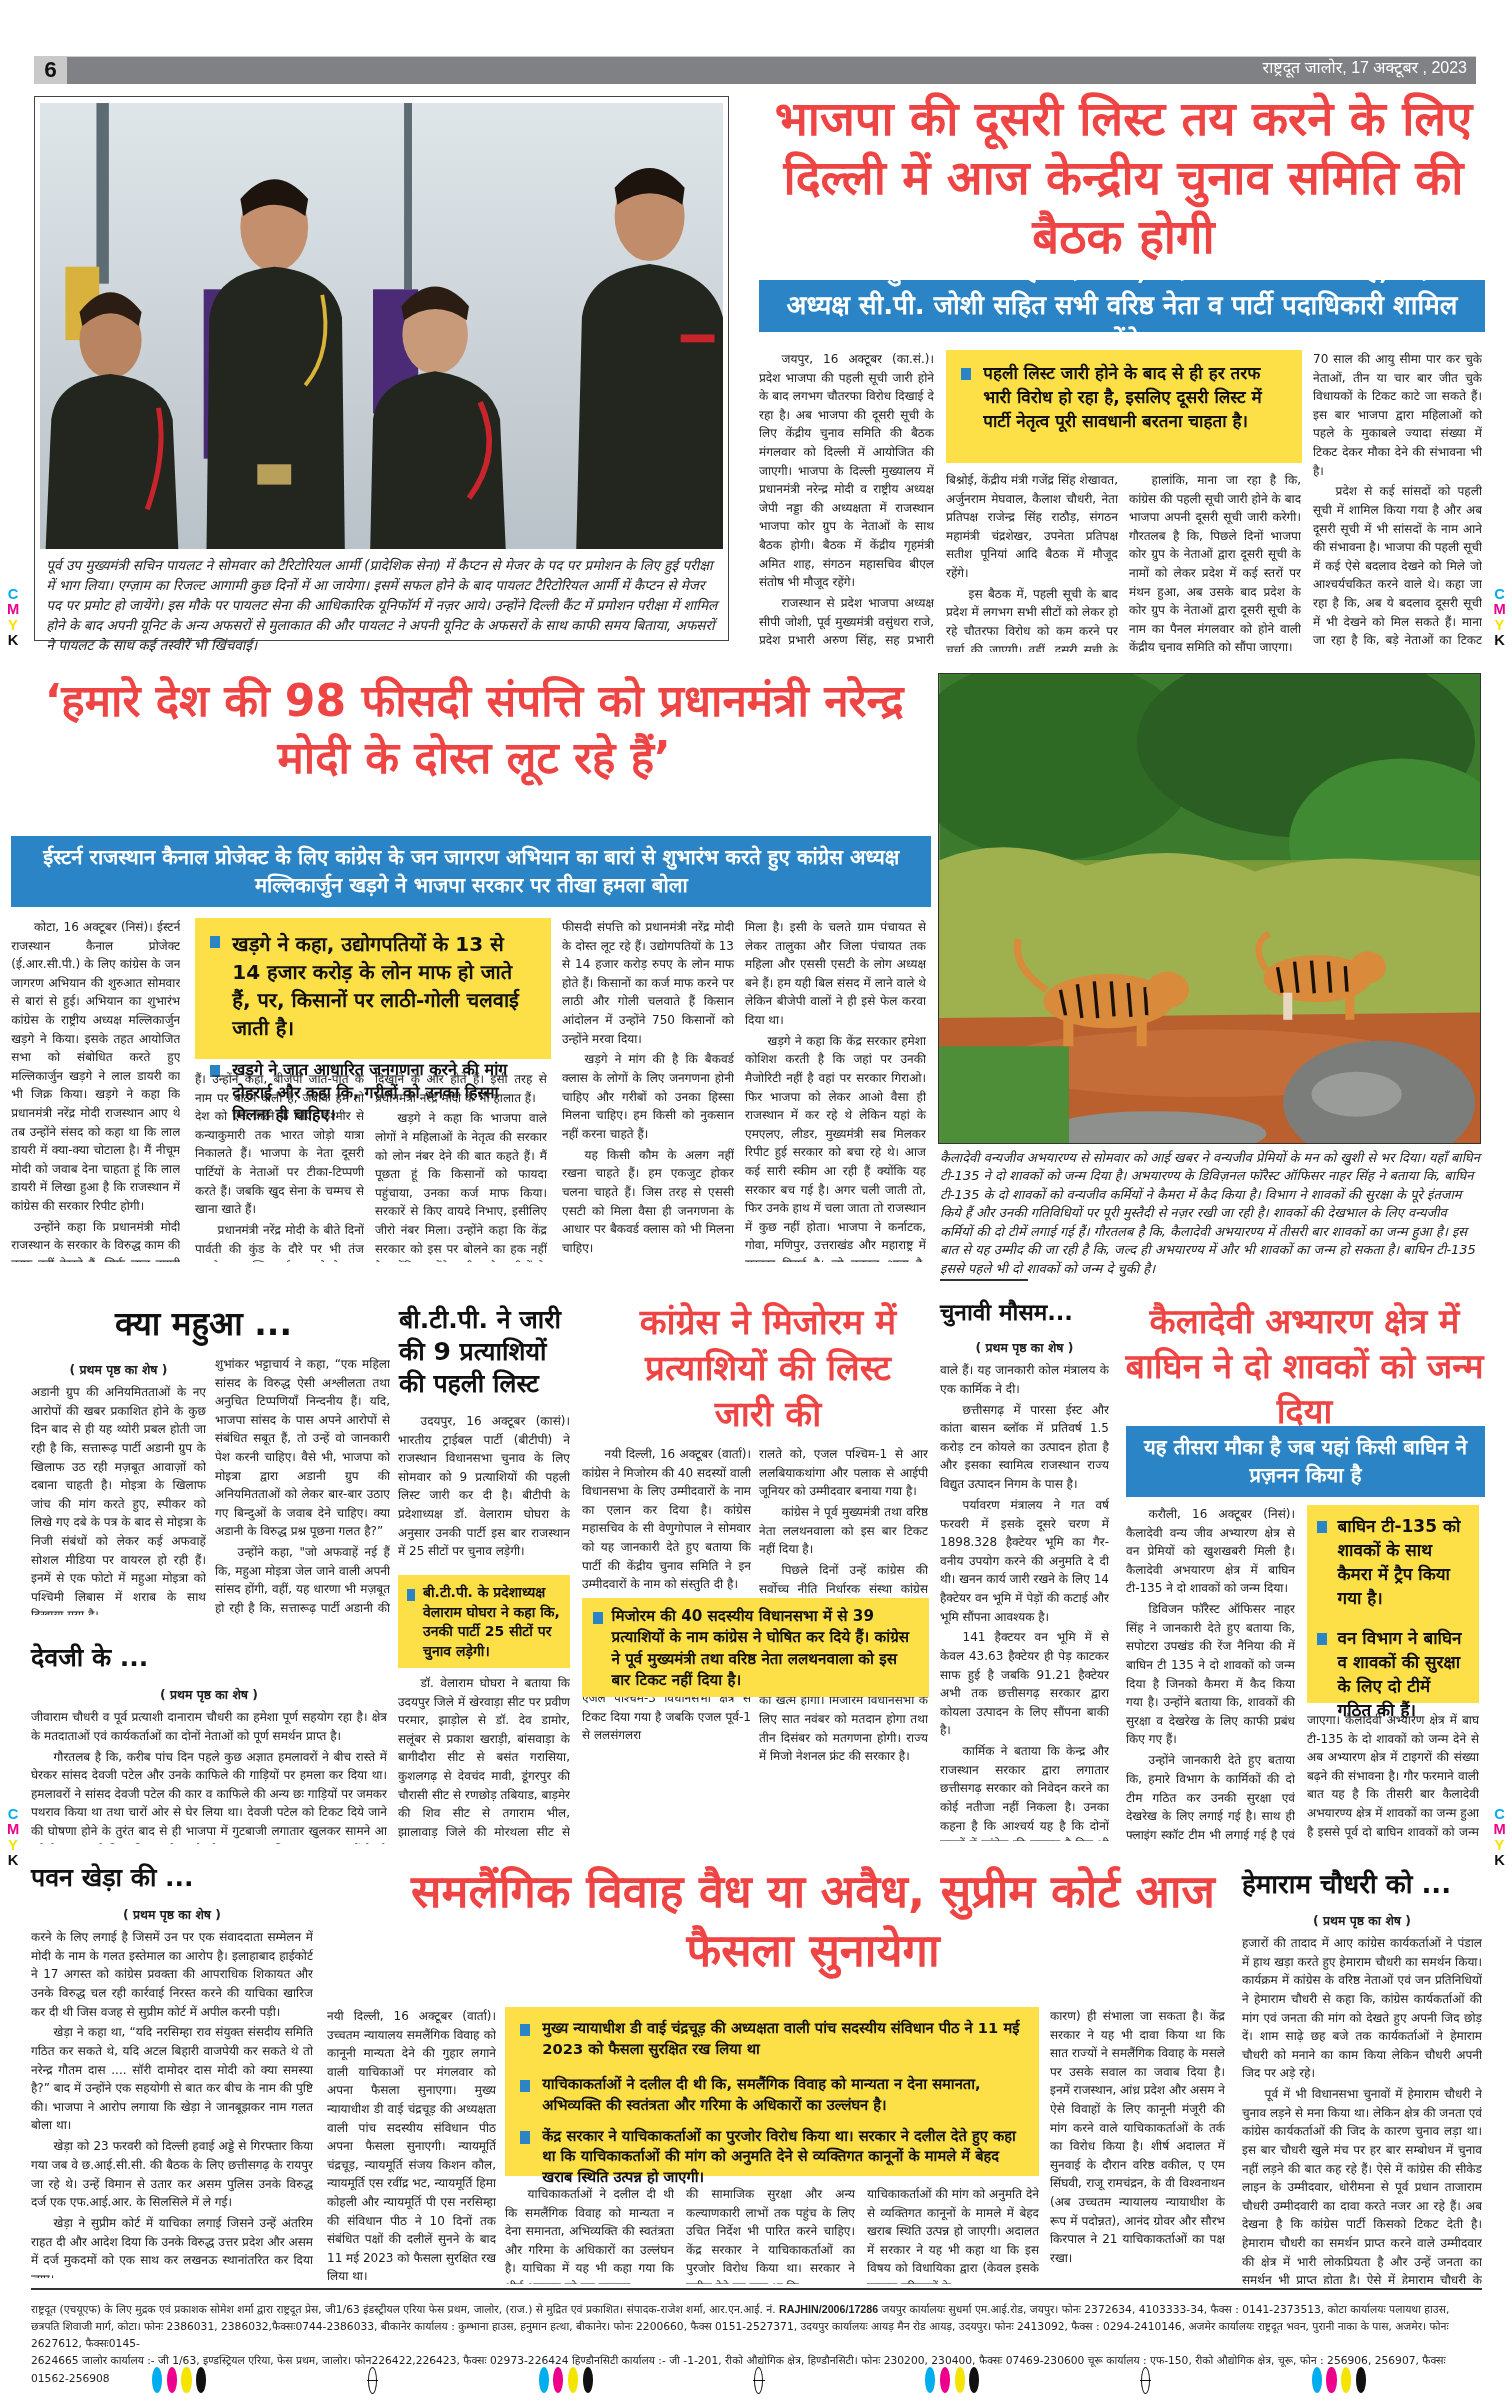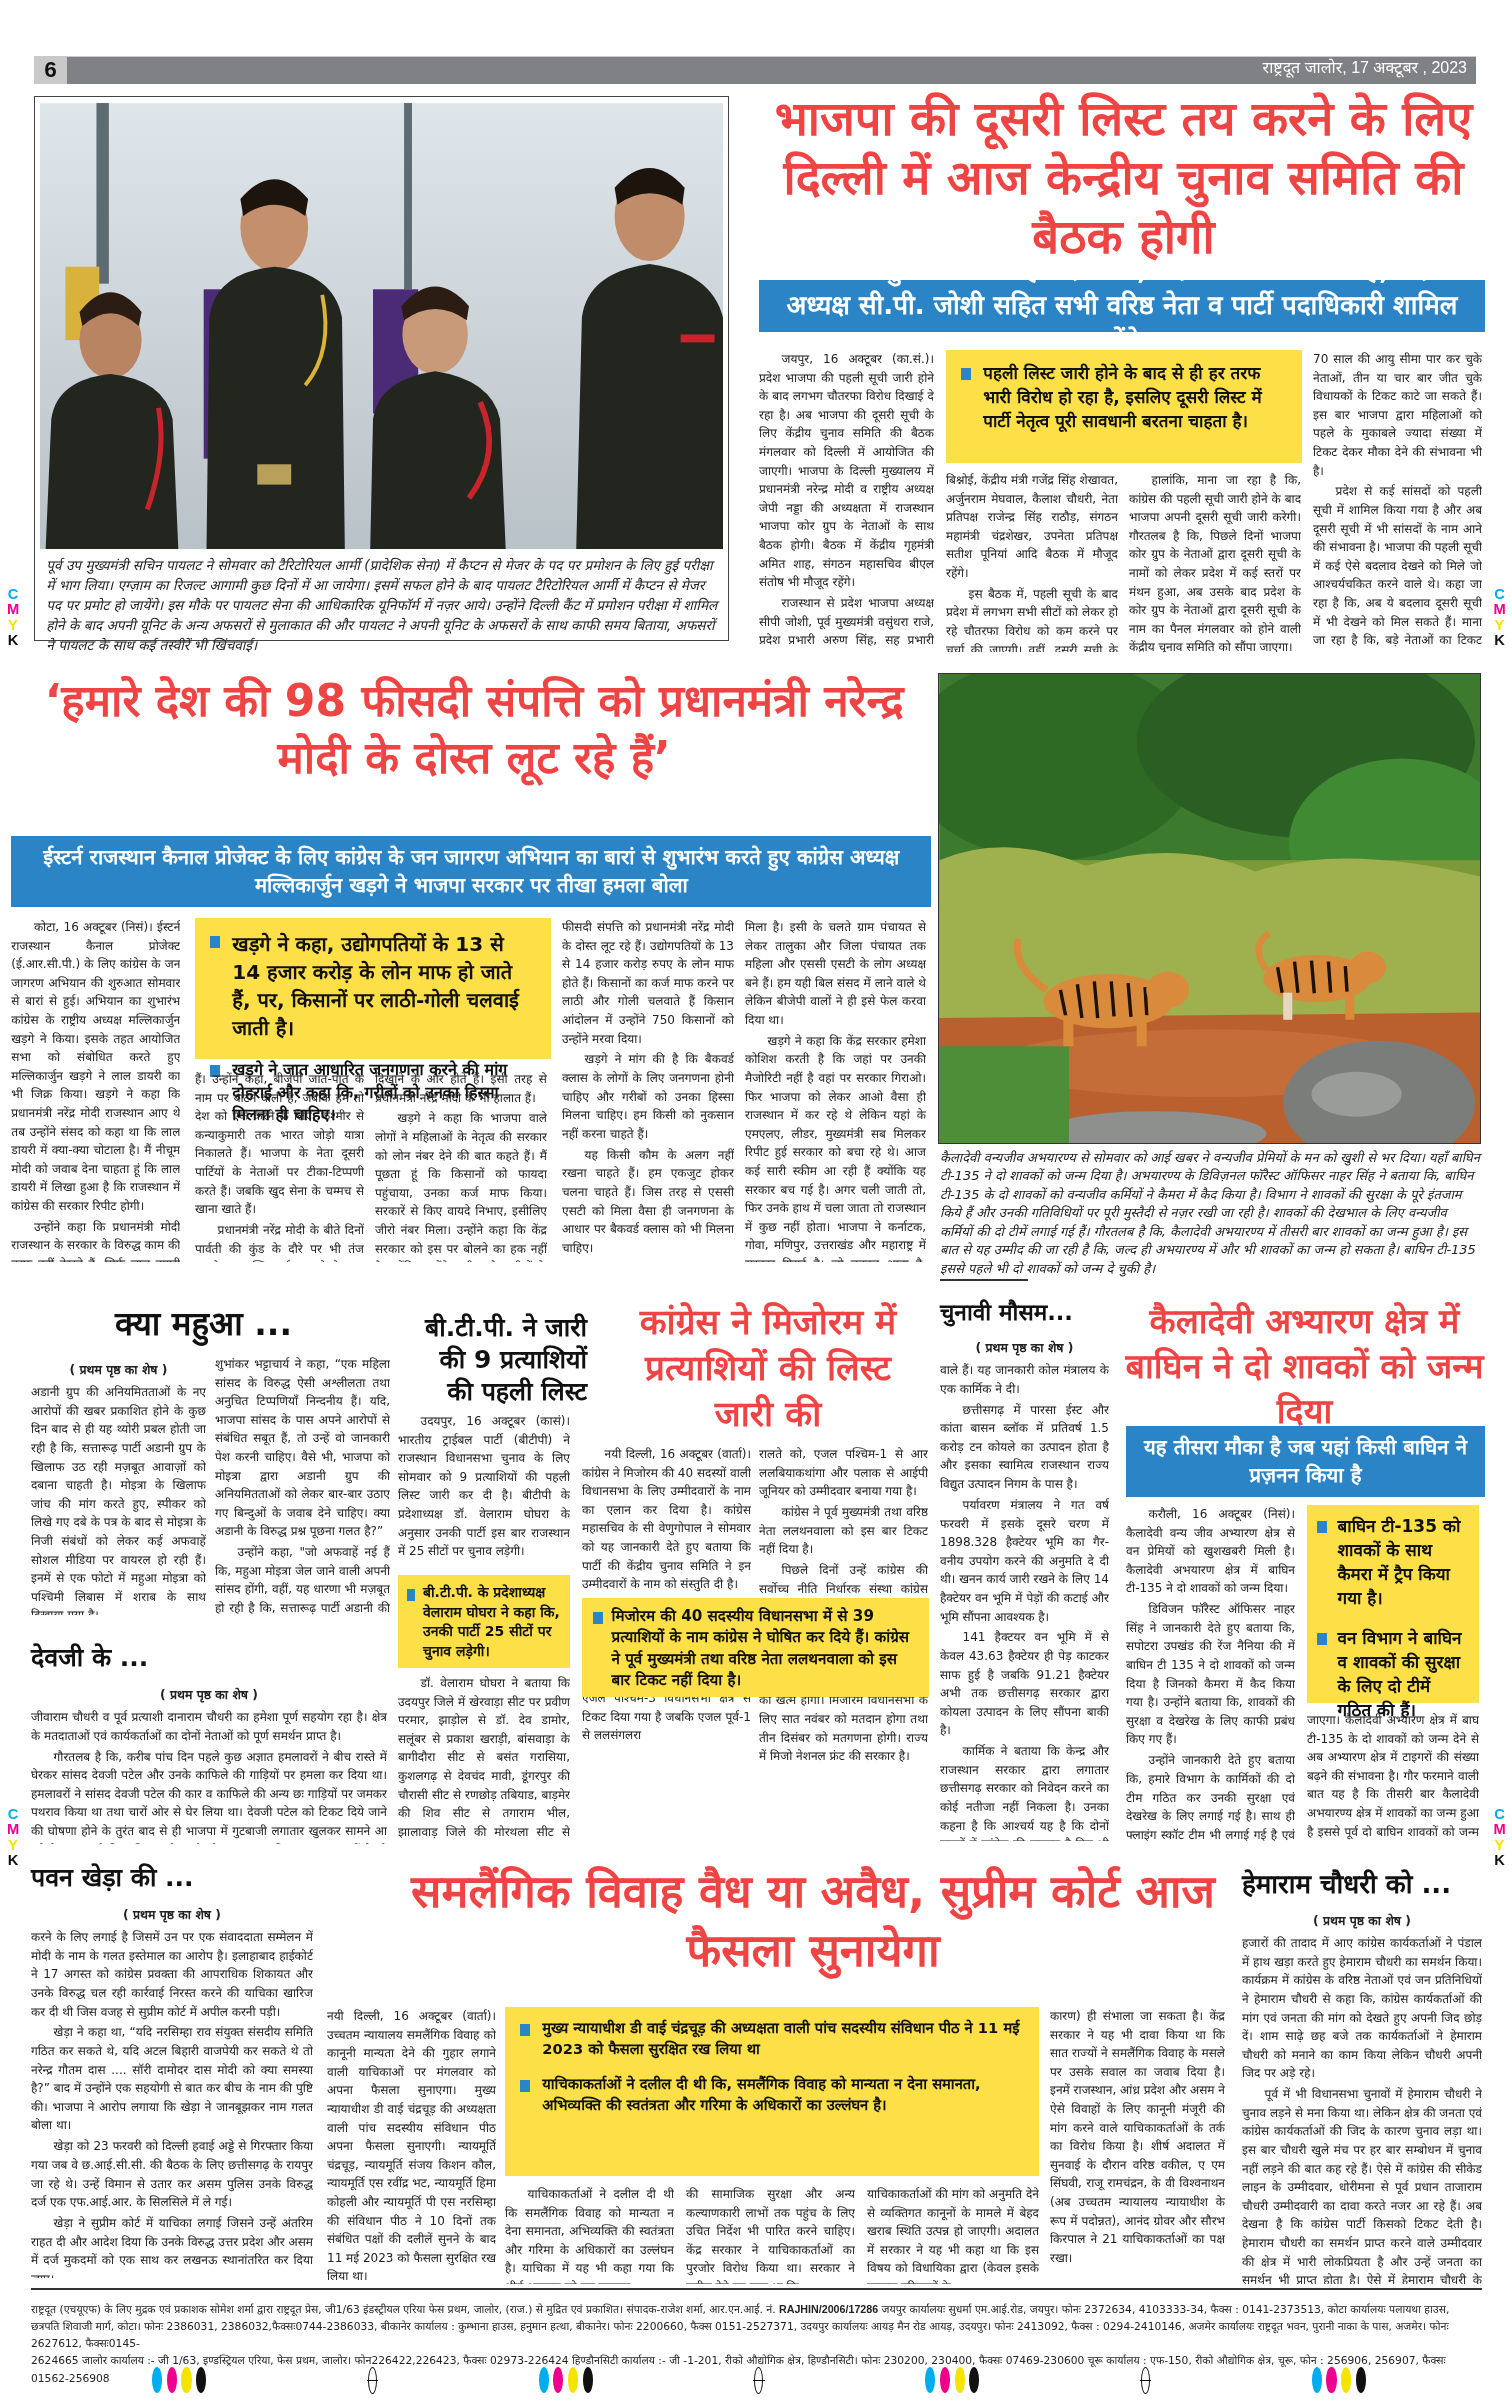--- a/index.html
+++ b/index.html
@@ -188,7 +188,7 @@
   <p>उन्होंने कहा, "जो अफवाहें नई हैं कि, महुआ मोइत्रा जेल जाने वाली अपनी सांसद होंगी, वहीं, यह धारणा भी मज़बूत हो रही है कि, सत्तारूढ़ पार्टी अडानी की आलोचनाओं को मुँह बंद करना चाहती है।"</p>
 </div>
 
-<div class="abs subhead" style="left:412px; top:1304px; width:175px; font-size:25px; text-align:right; line-height:1.28;margin-top:8px;">बी.टी.पी. ने जारी की 9 प्रत्याशियों की पहली लिस्ट</div>
+<div class="abs subhead" style="left:399px; top:1304px; width:175px; font-size:25px; text-align:left; line-height:1.28;">बी.टी.पी. ने जारी की 9 प्रत्याशियों की पहली लिस्ट</div>
 <div class="abs col" style="left:398px; top:1412px; width:172px; height:158px;">
   <p>उदयपुर, 16 अक्टूबर (कासं)। भारतीय ट्राईबल पार्टी (बीटीपी) ने राजस्थान विधानसभा चुनाव के लिए सोमवार को 9 प्रत्याशियों की पहली लिस्ट जारी कर दी है। बीटीपी के प्रदेशाध्यक्ष डॉ. वेलाराम घोघरा के अनुसार उनकी पार्टी इस बार राजस्थान में 25 सीटों पर चुनाव लड़ेगी।</p>
 </div>

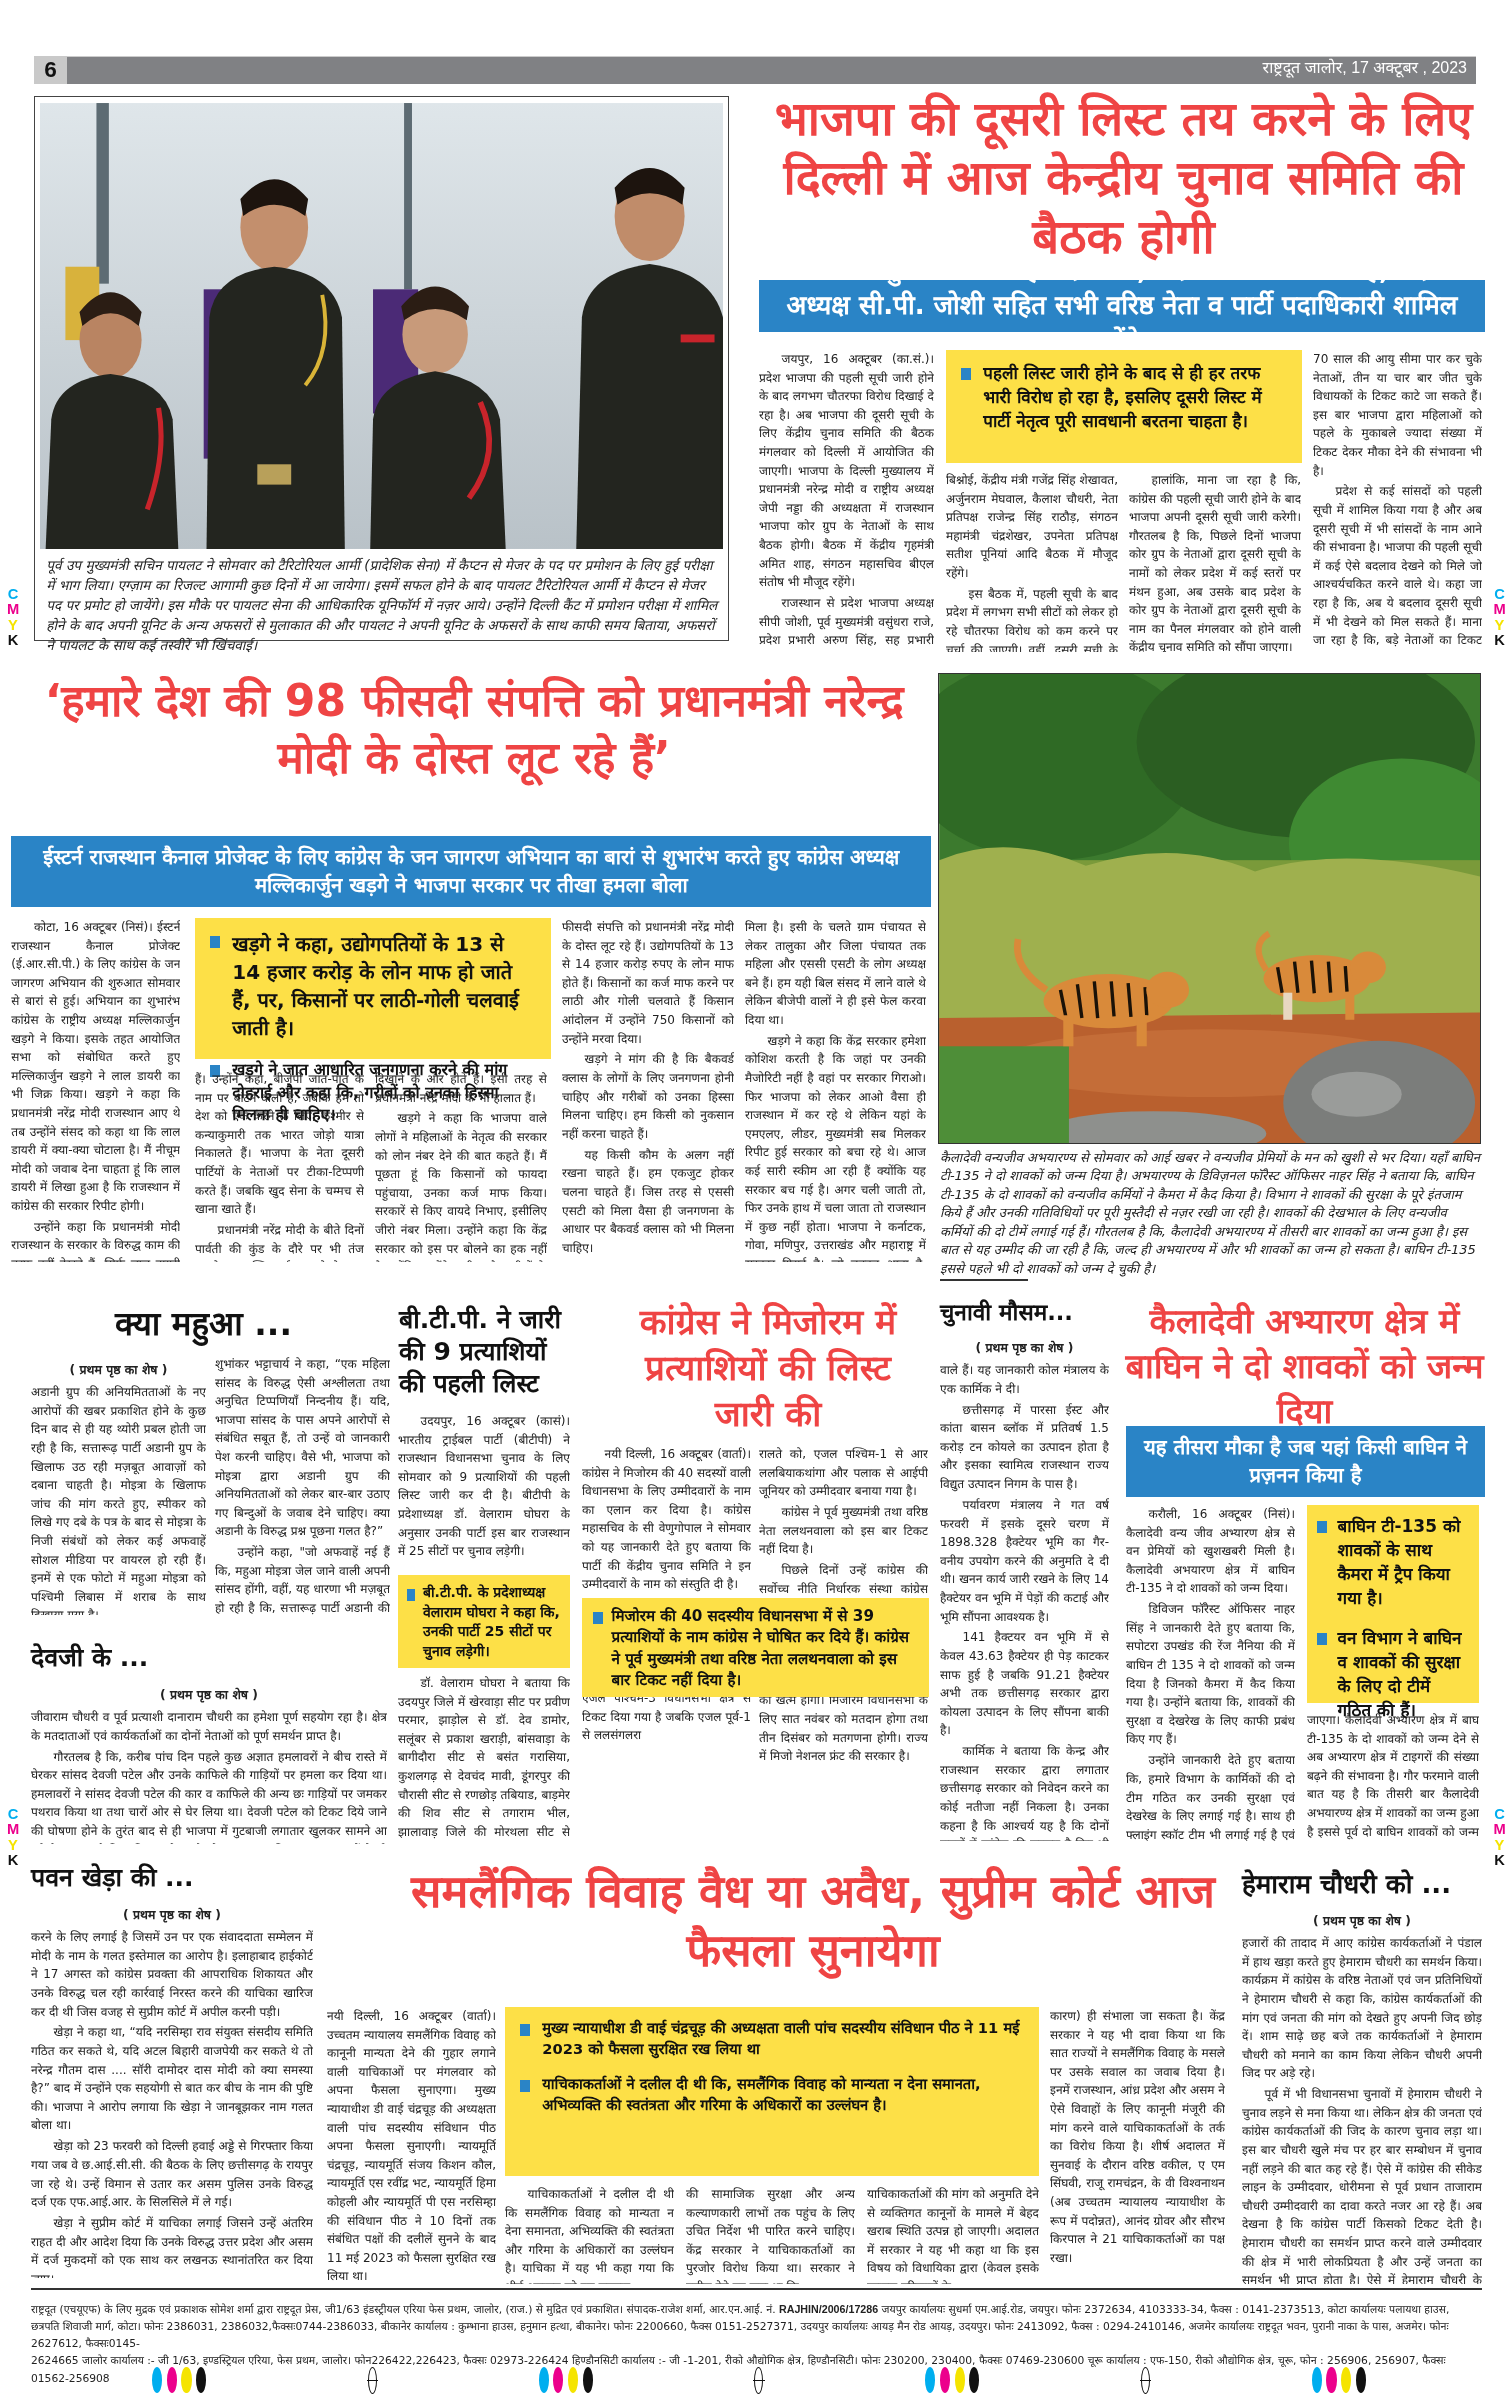--- a/index.html
+++ b/index.html
@@ -279,6 +279,10 @@
     <span class="sq"></span>
     <span>याचिकाकर्ताओं ने दलील दी थी कि, समलैंगिक विवाह को मान्यता न देना समानता, अभिव्यक्ति की स्वतंत्रता और गरिमा के अधिकारों का उल्लंघन है।</span>
   </div>
+  <div class="bullet" style="font-size:14.7px;">
+    <span class="sq"></span>
+    <span>केंद्र सरकार ने याचिकाकर्ताओं का पुरजोर विरोध किया था। सरकार ने दलील देते हुए कहा था कि याचिकाकर्ताओं की मांग को अनुमति देने से व्यक्तिगत कानूनों के मामले में बेहद खराब स्थिति उत्पन्न हो जाएगी।</span>
+  </div>
 </div>
 <div class="abs col" style="left:505px; top:2185px; width:169px; height:99px;">
   <p>याचिकाकर्ताओं ने दलील दी थी कि समलैंगिक विवाह को मान्यता न देना समानता, अभिव्यक्ति की स्वतंत्रता और गरिमा के अधिकारों का उल्लंघन है। याचिका में यह भी कहा गया कि शीर्ष अदालत को इस समुदाय</p>

